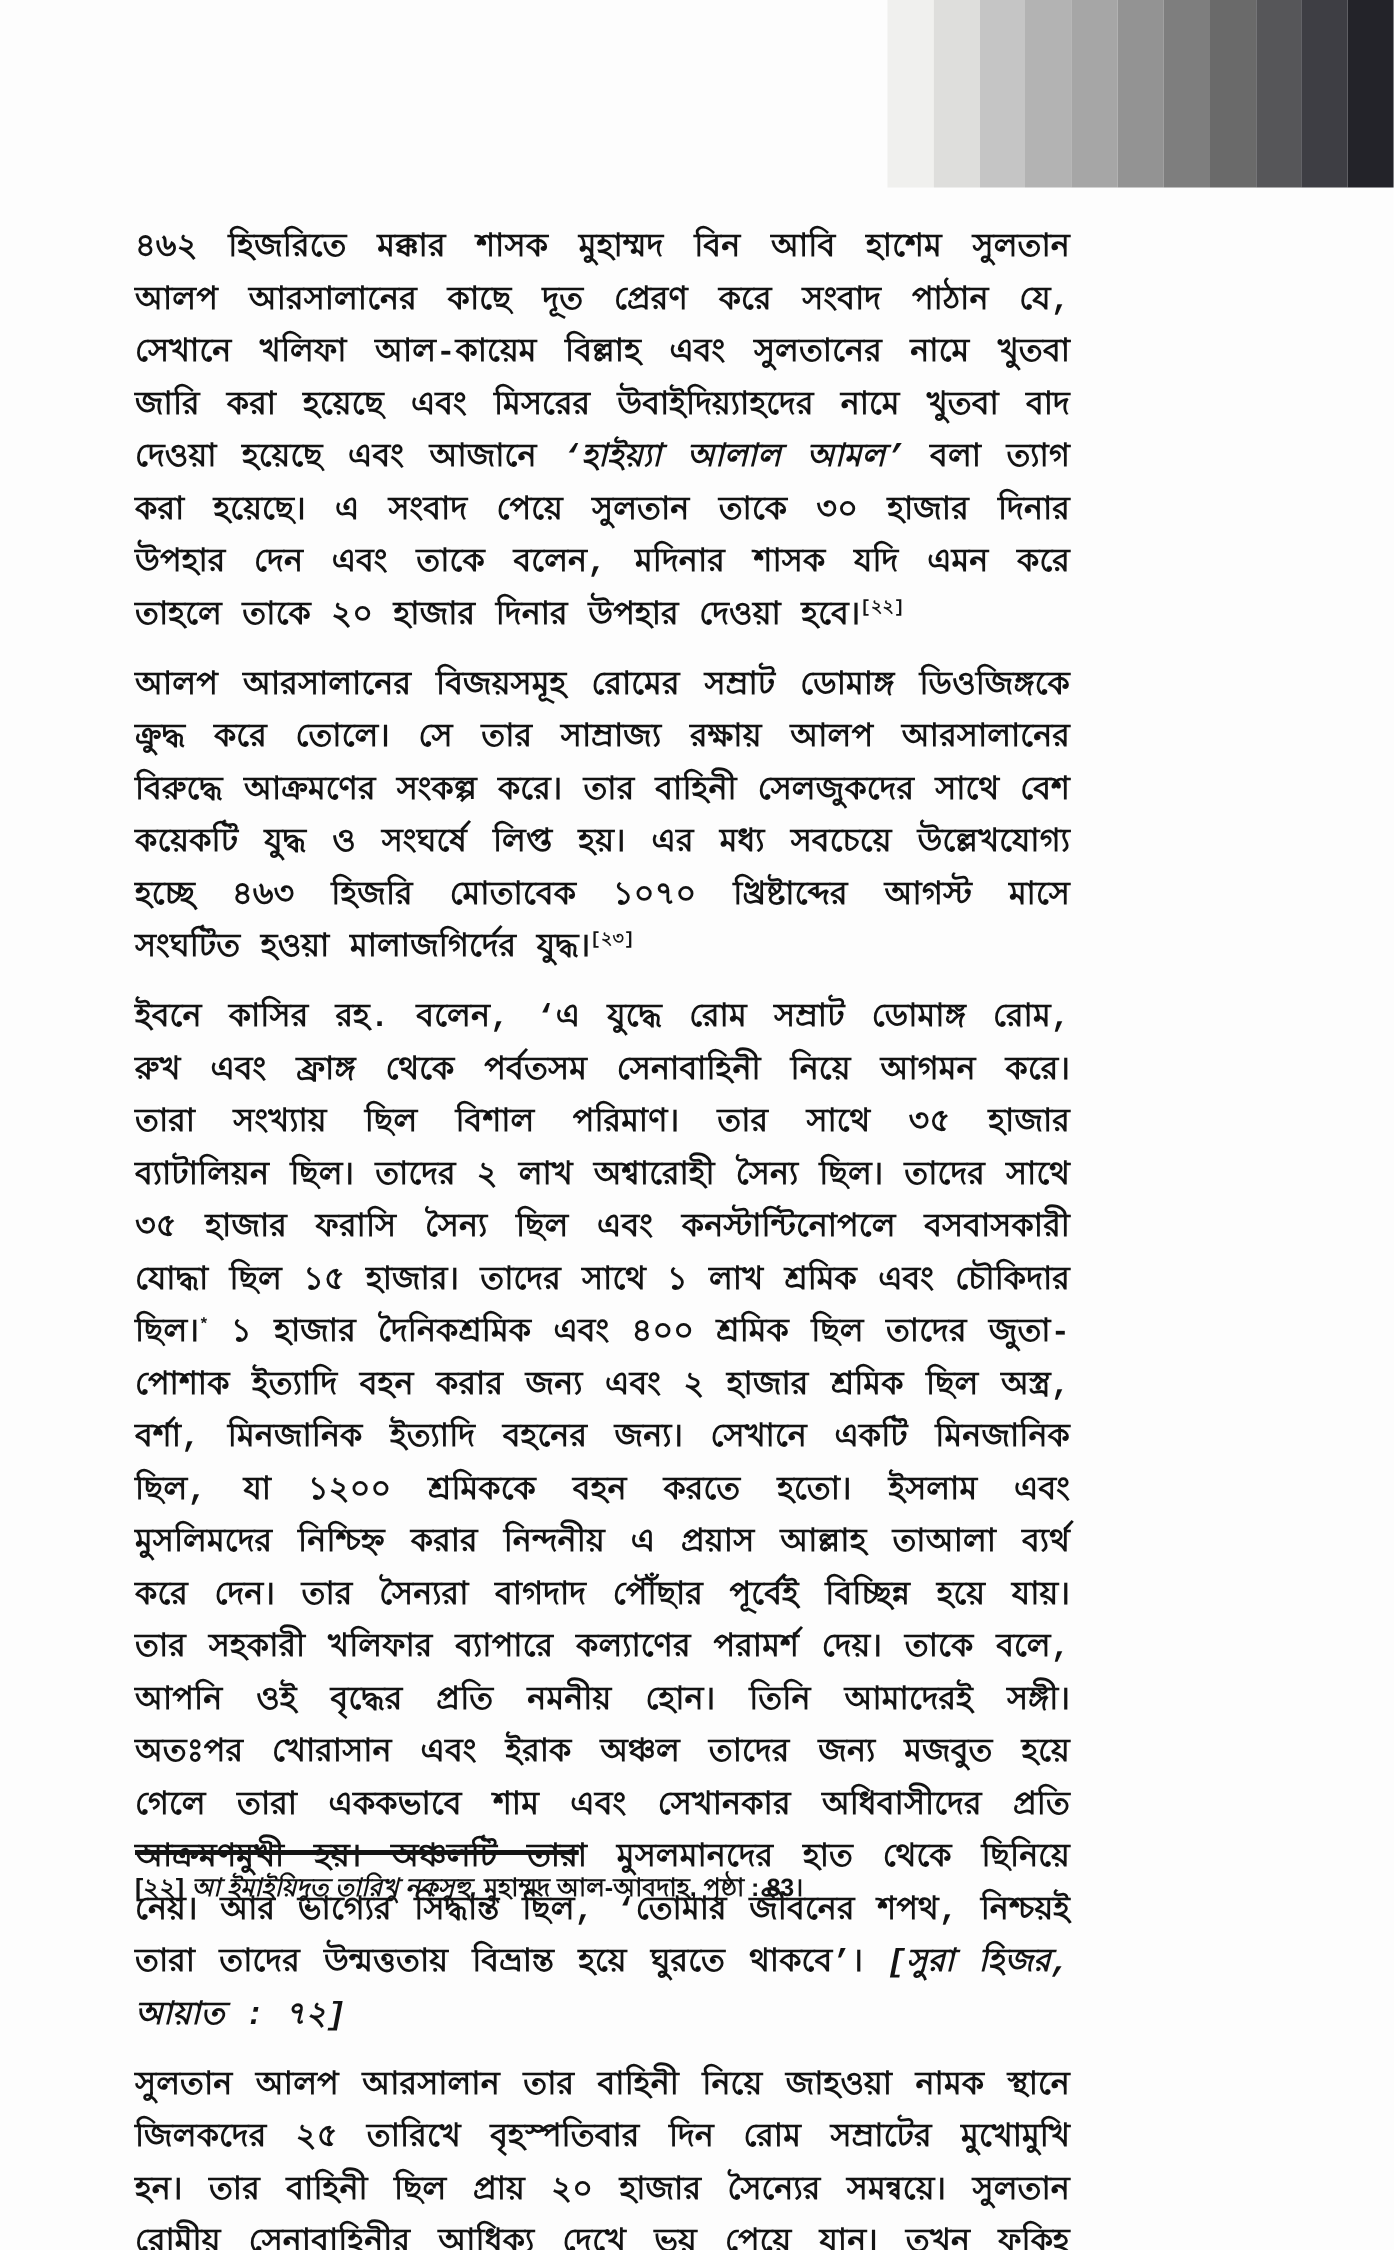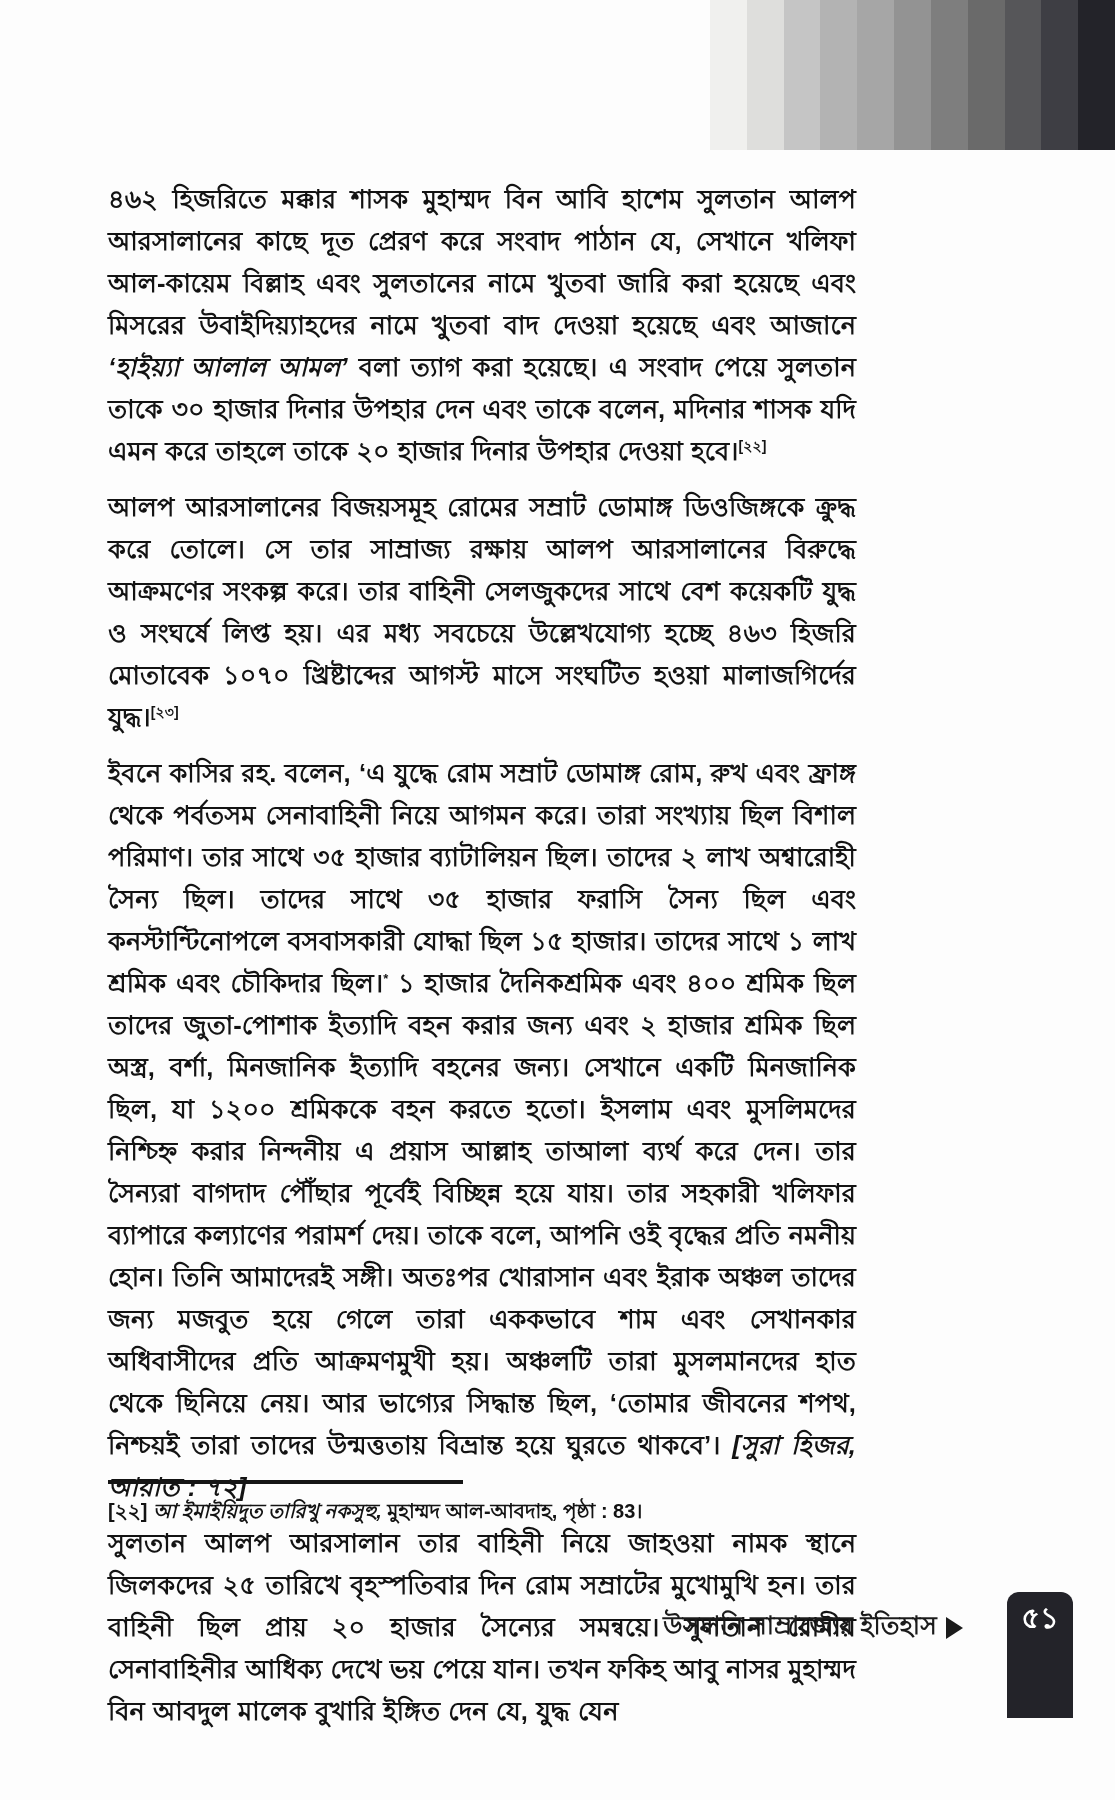--- a/index.html
+++ b/index.html
@@ -54,7 +54,7 @@
     font-weight: 600;
     letter-spacing: 0.1px;
     word-spacing: 1px;
-    font-family: Liberation Sans, sans-serif;
+    font-family: Liberation Mono, monospace;
   }
   .para:last-child { margin-bottom: 0; }
 

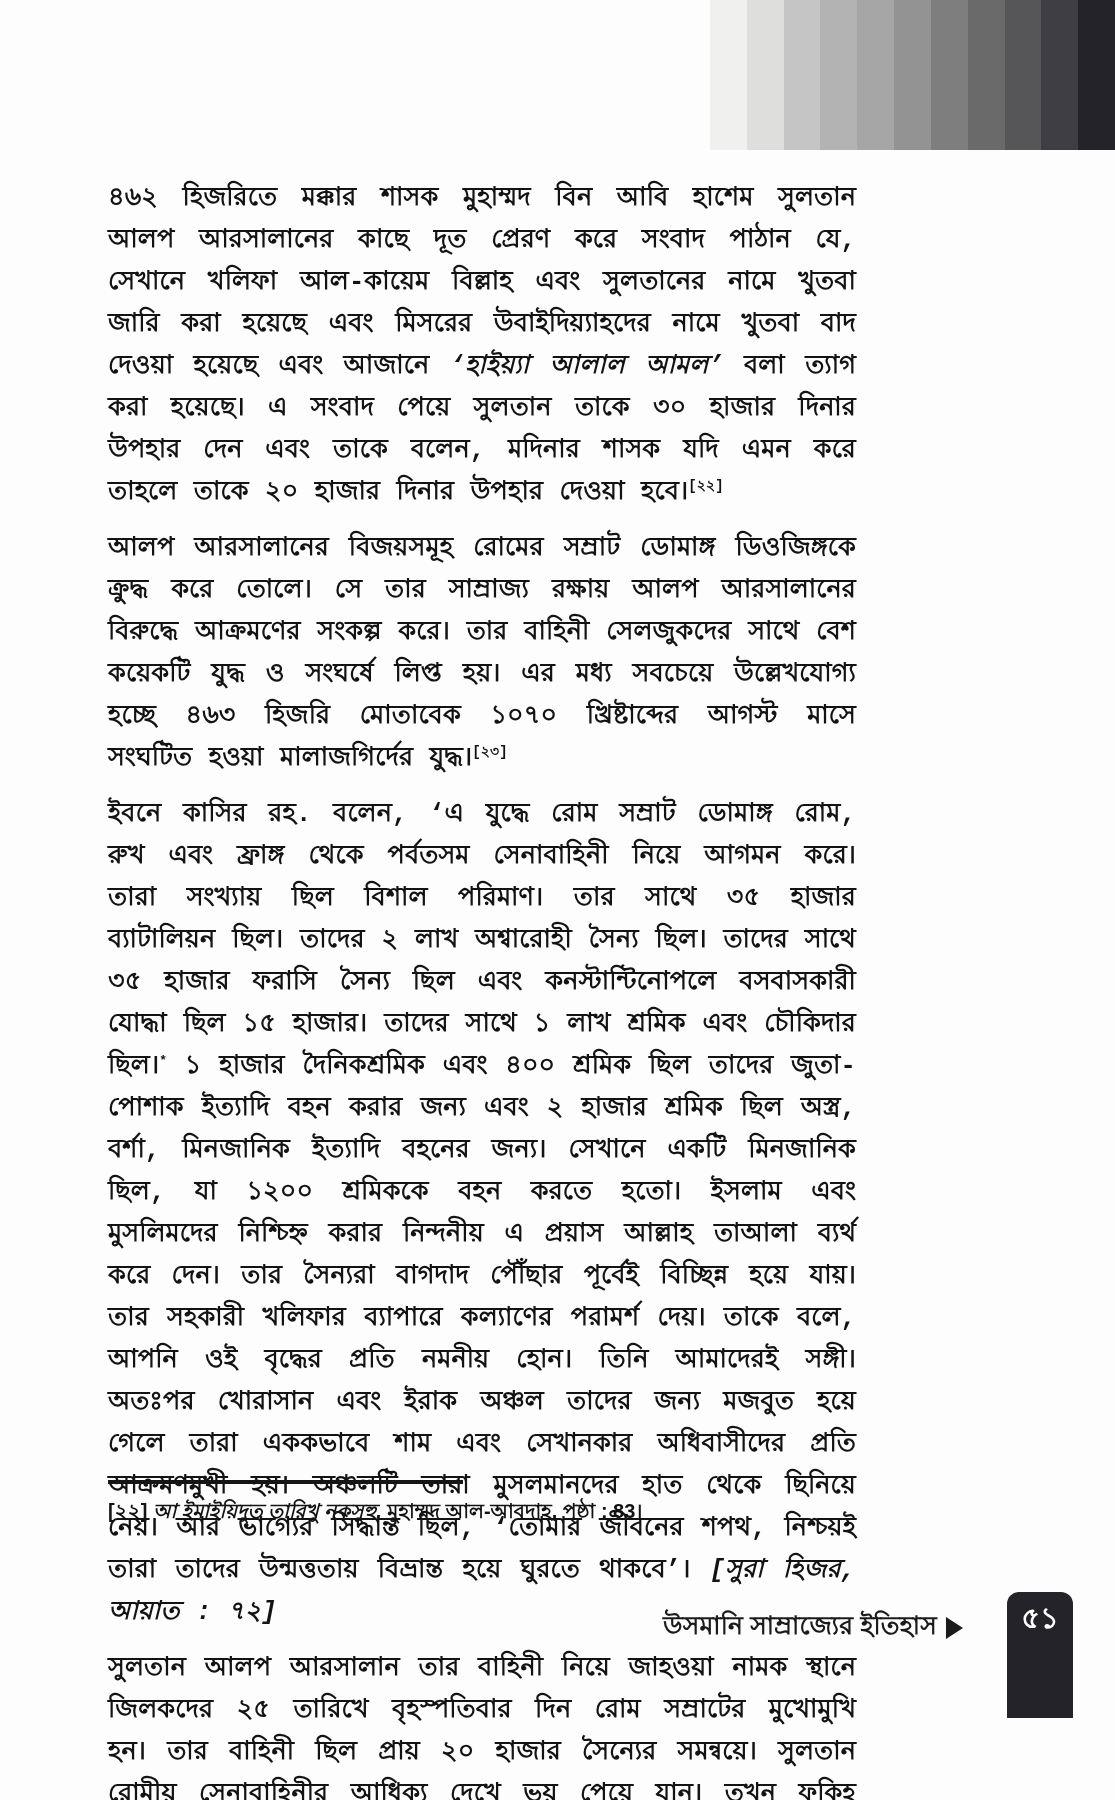--- a/index.html
+++ b/index.html
@@ -200,15 +200,6 @@
 
   </div>
 
-  <div id="page-footer">
-    <div id="footer-title-wrap">
-      <span id="footer-title">উসমানি সাম্রাজ্যের ইতিহাস</span>
-      <span id="footer-arrow-icon"></span>
-    </div>
-    <div id="page-number-box">
-      <span id="page-number">৫১</span>
-    </div>
-  </div>
 
 </div>
 

